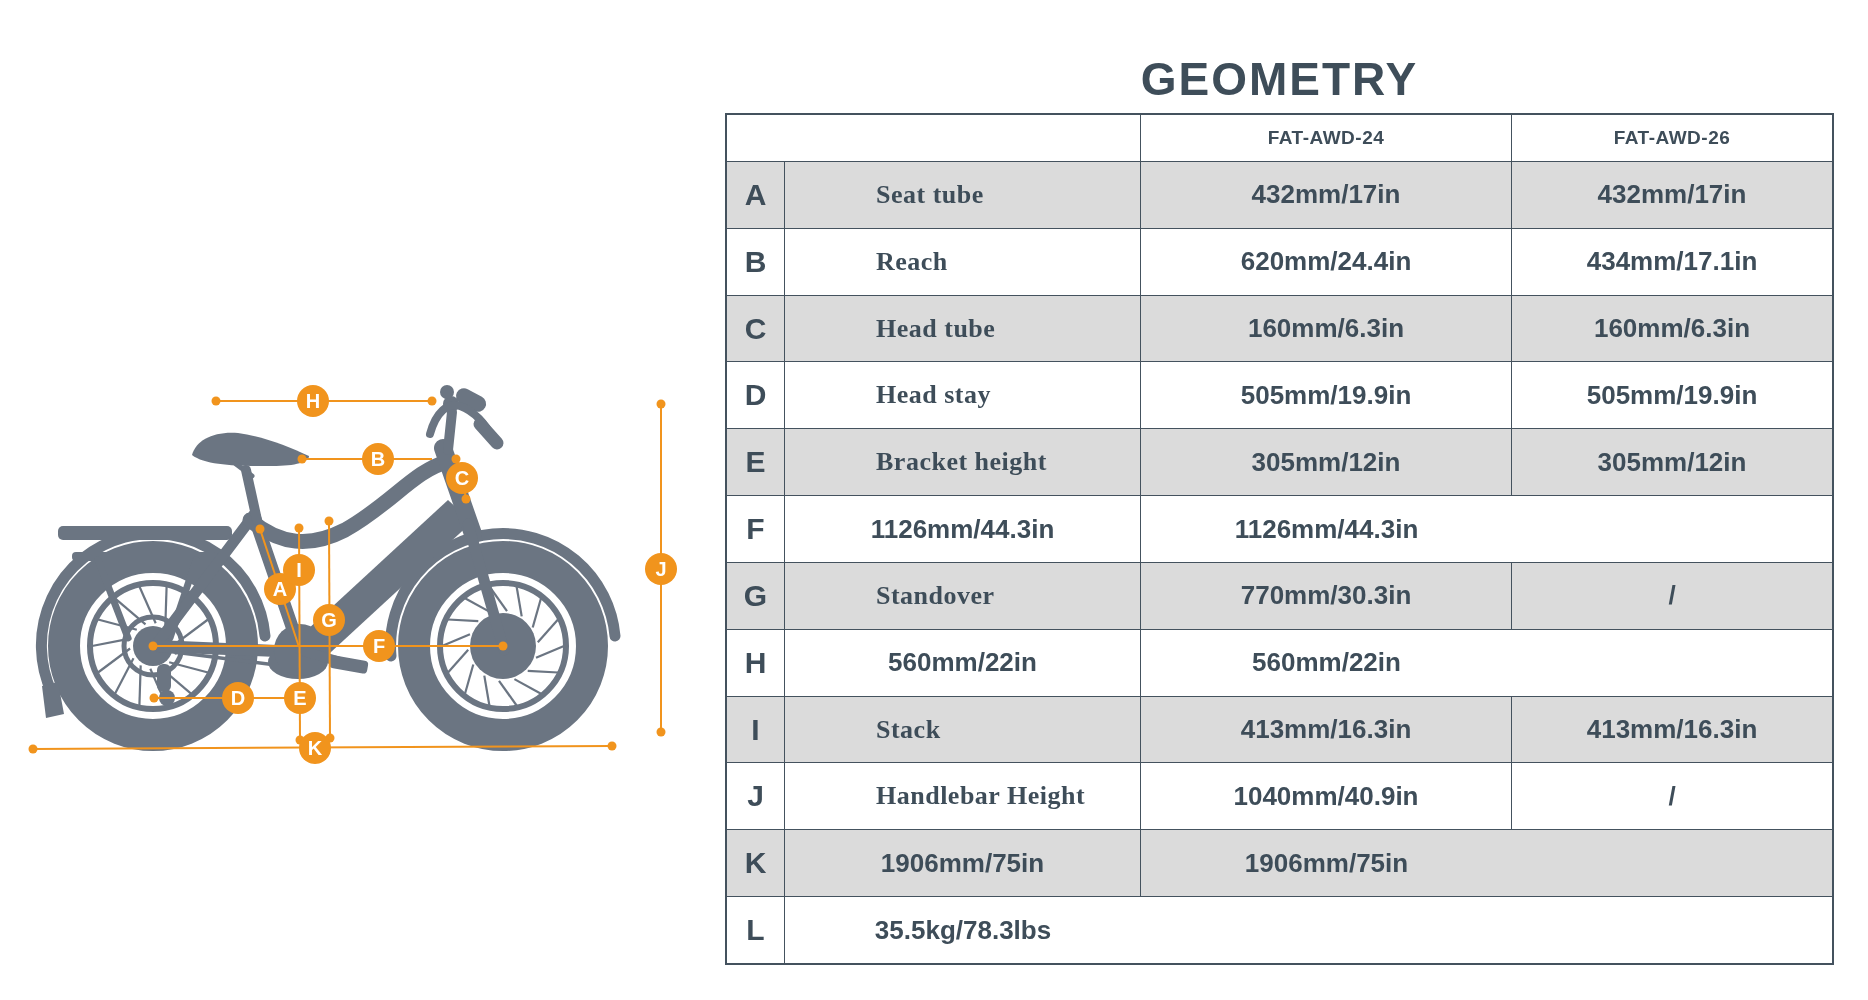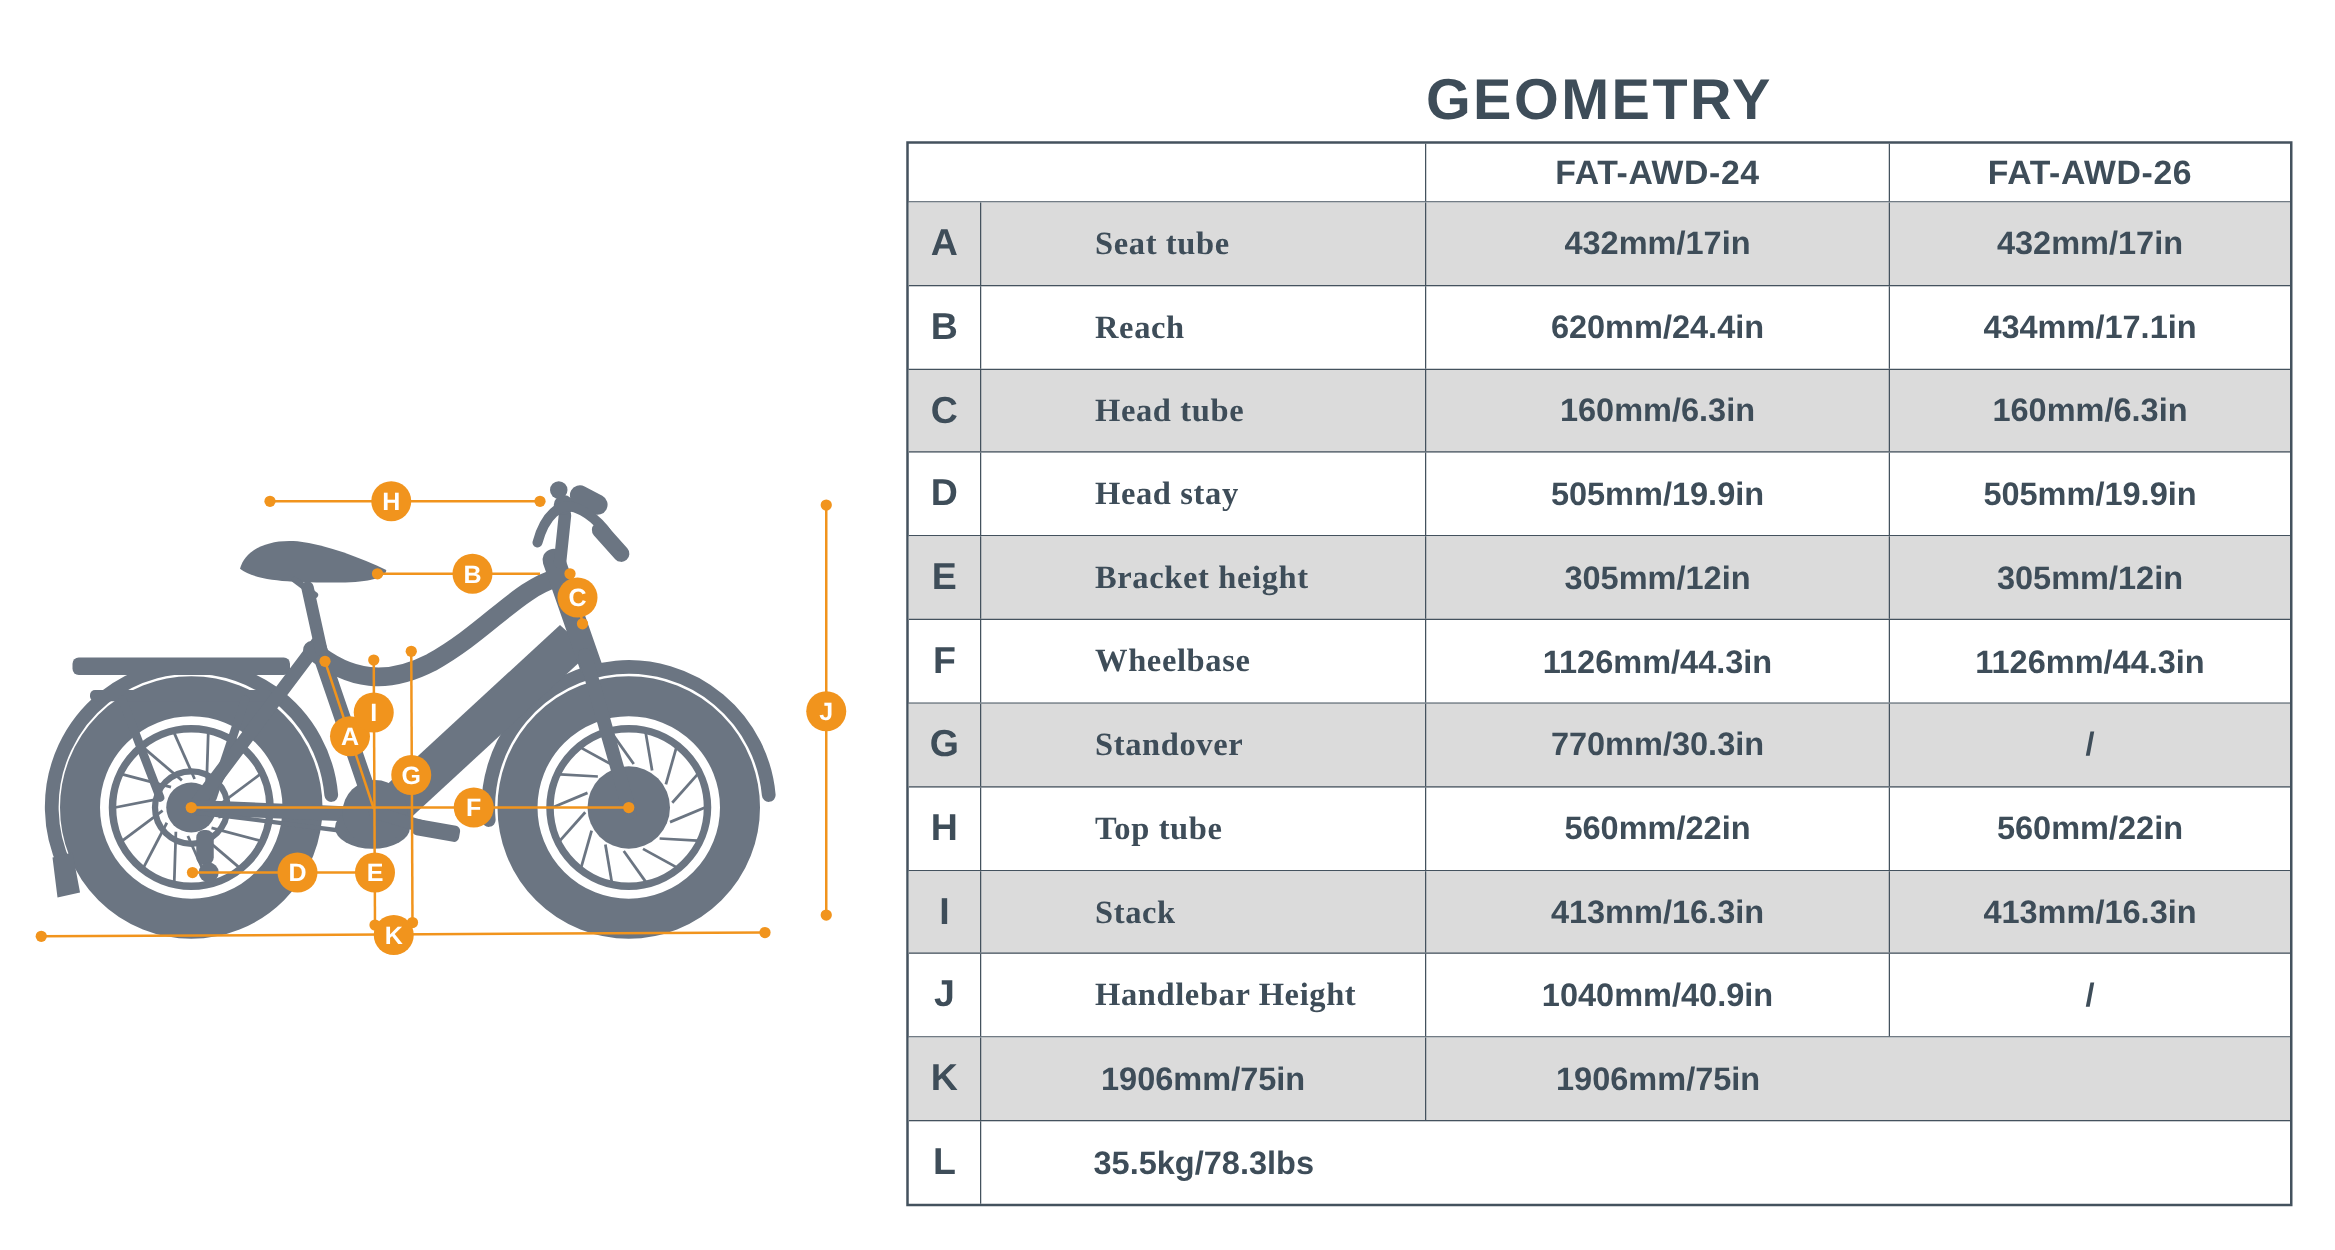--- a/index.html
+++ b/index.html
@@ -20,7 +20,7 @@
              color:var(--slate);background:#fff;}
   .thead{display:grid;grid-template-columns:414px 371px 1fr;height:46px;flex:0 0 auto;
          border-bottom:1px solid var(--line);}
-  .th{display:flex;align-items:center;justify-content:center;font-weight:700;font-size:27px;
+  .th{display:flex;align-items:center;justify-content:center;font-weight:700;font-size:19px;
       border-right:1px solid var(--line);letter-spacing:0.5px;}
   .th:last-child{border-right:none;}
   #rows{flex:1 1 auto;display:flex;flex-direction:column;}

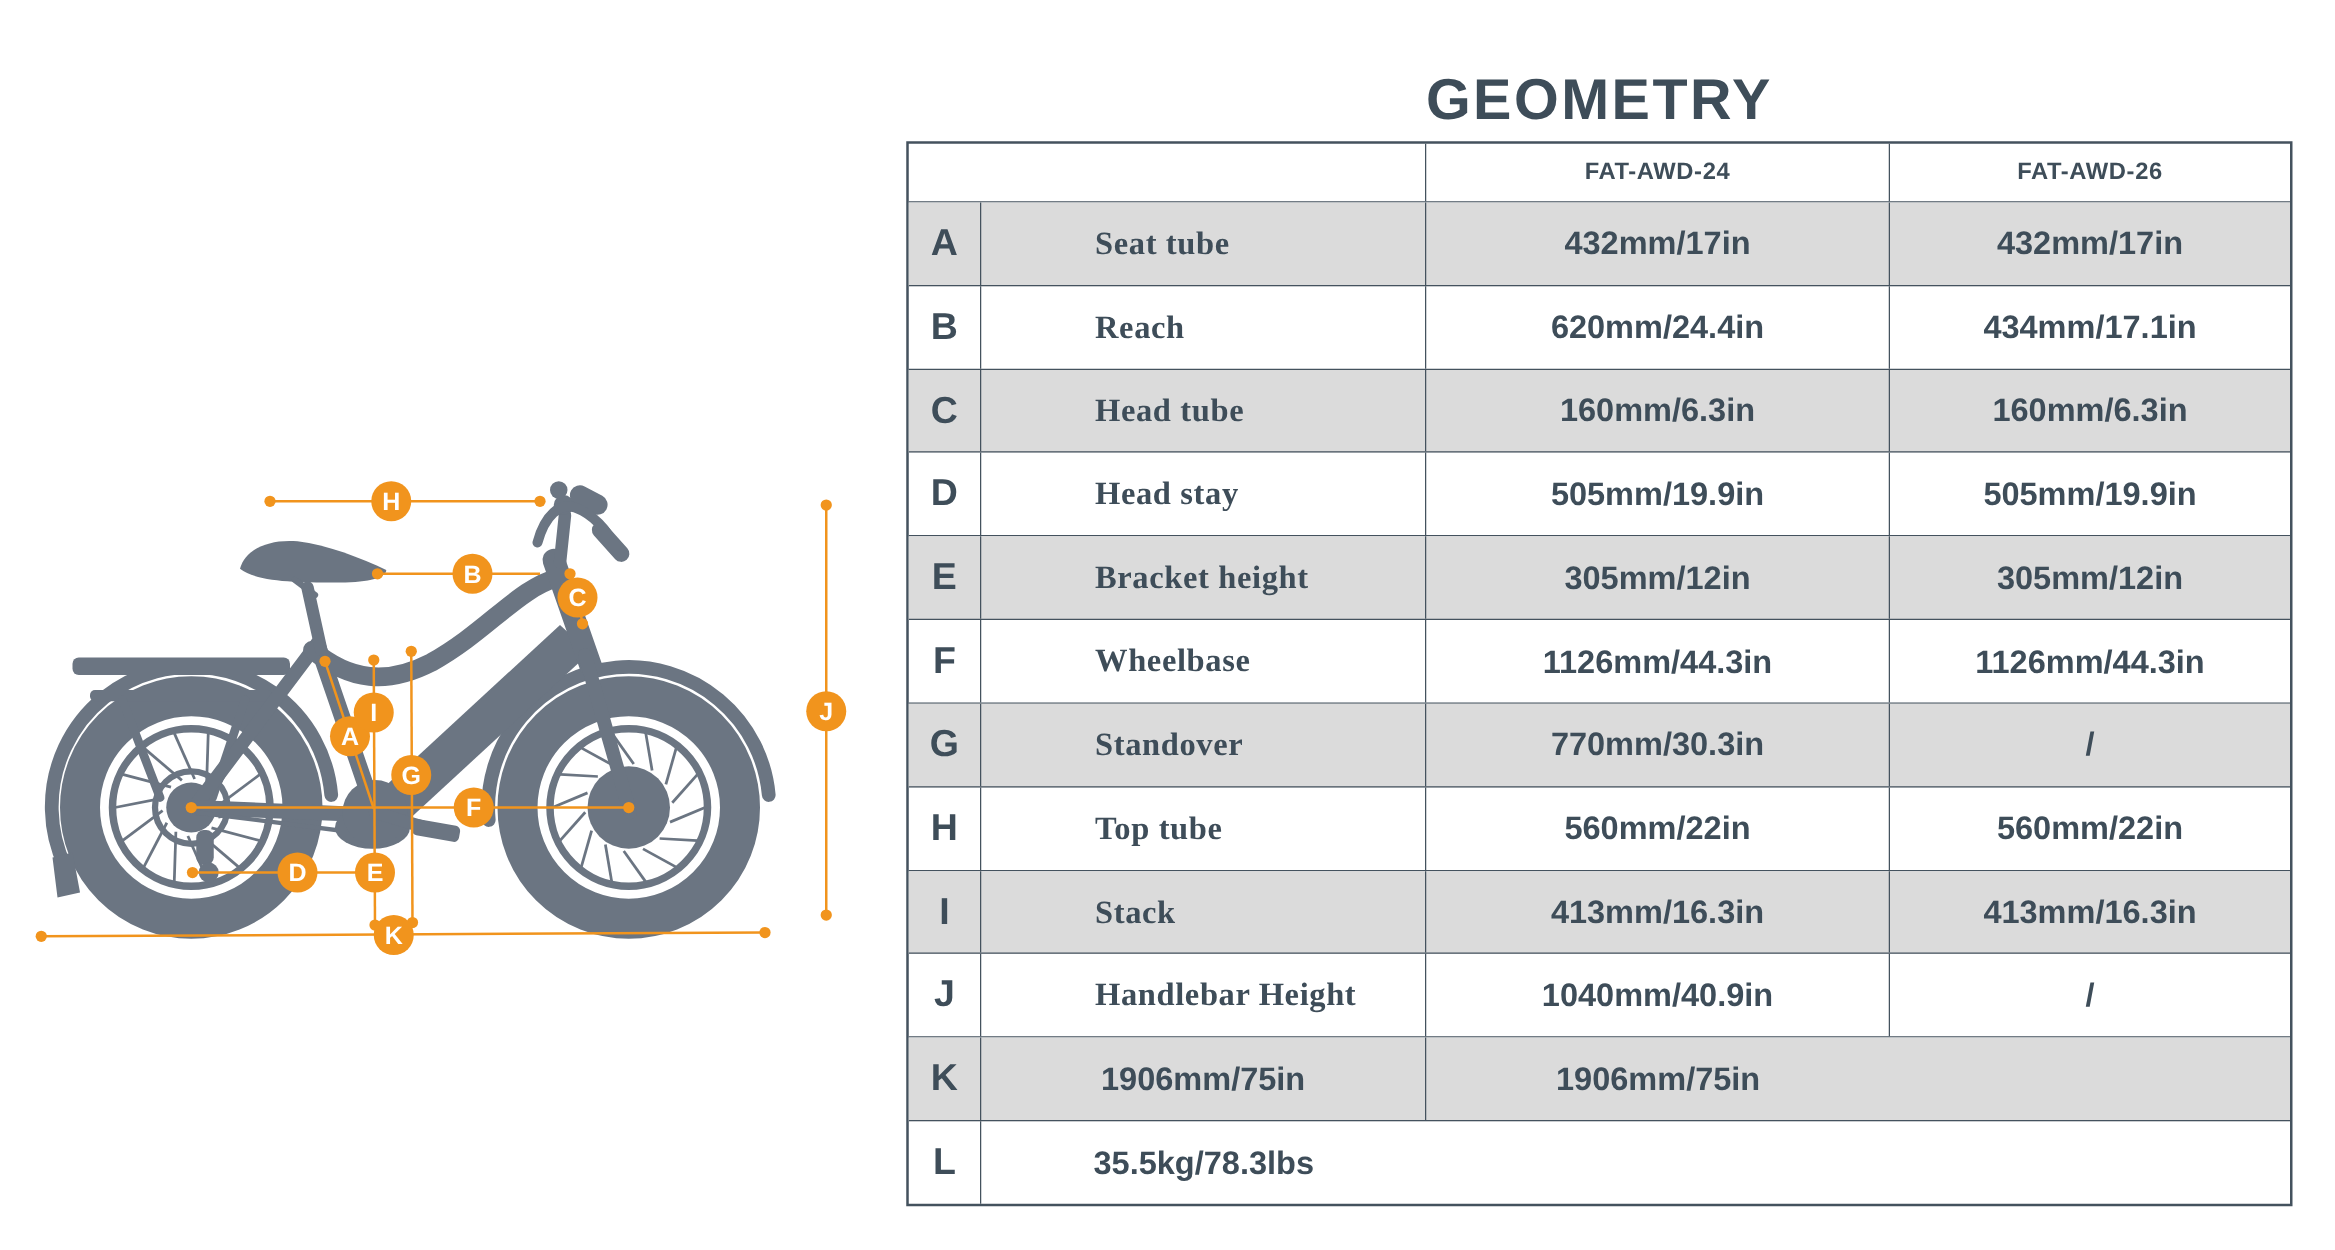--- a/index.html
+++ b/index.html
@@ -242,7 +242,6 @@
         </div>
         <div class="trow">
           <div class="cell letter">F</div>
-          <div class="cell label">Wheelbase</div>
           <div class="cell">1126mm/44.3in</div>
           <div class="cell">1126mm/44.3in</div>
         </div>

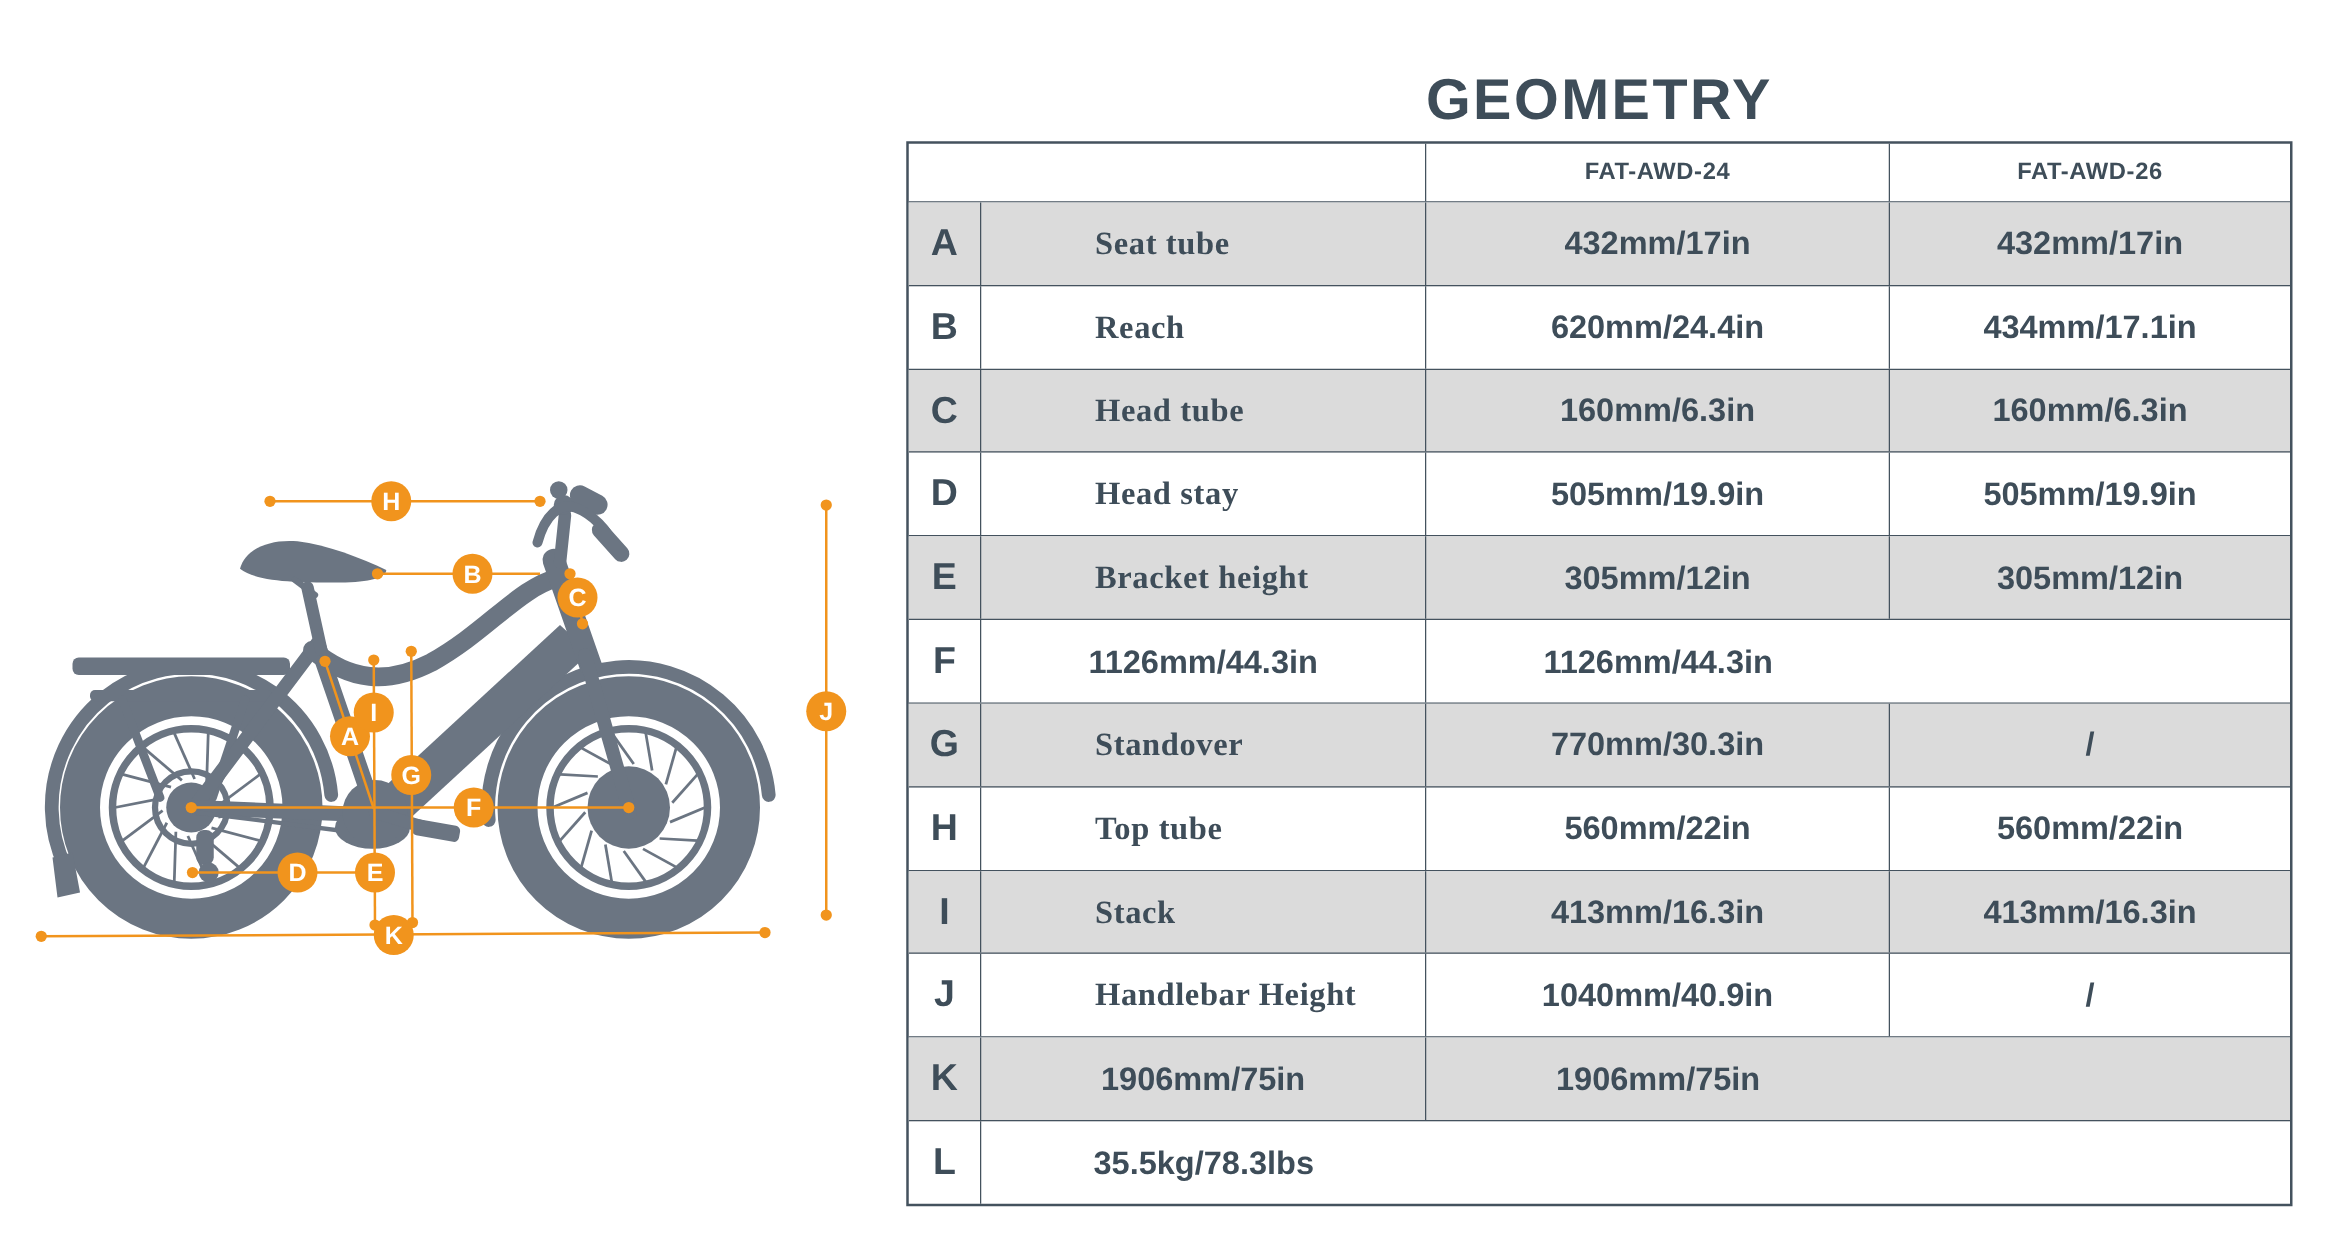--- a/index.html
+++ b/index.html
@@ -253,7 +253,6 @@
         </div>
         <div class="trow">
           <div class="cell letter">H</div>
-          <div class="cell label">Top tube</div>
           <div class="cell">560mm/22in</div>
           <div class="cell">560mm/22in</div>
         </div>

